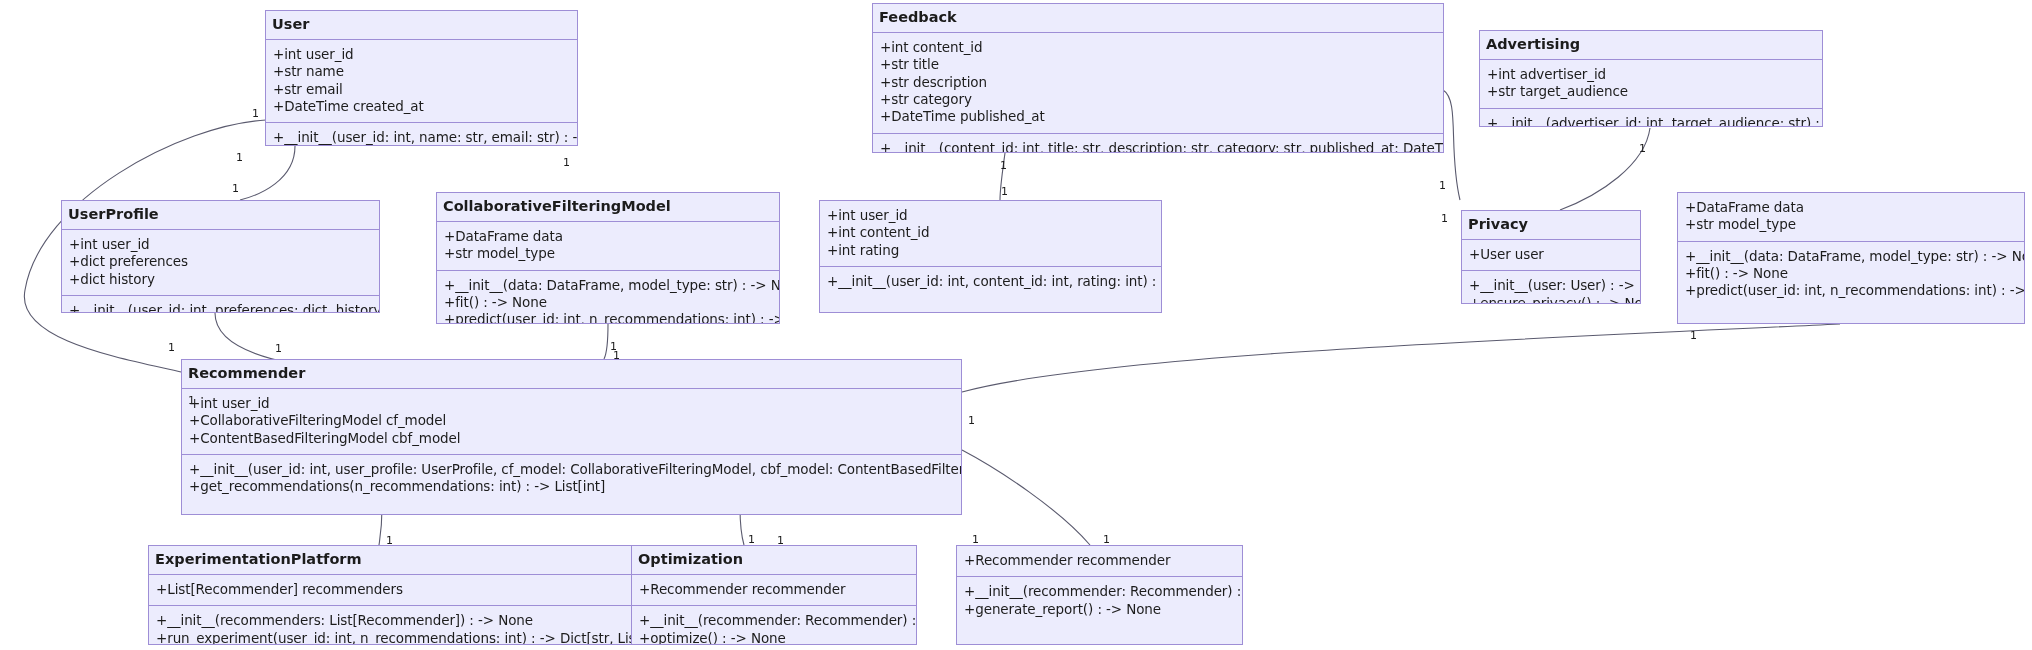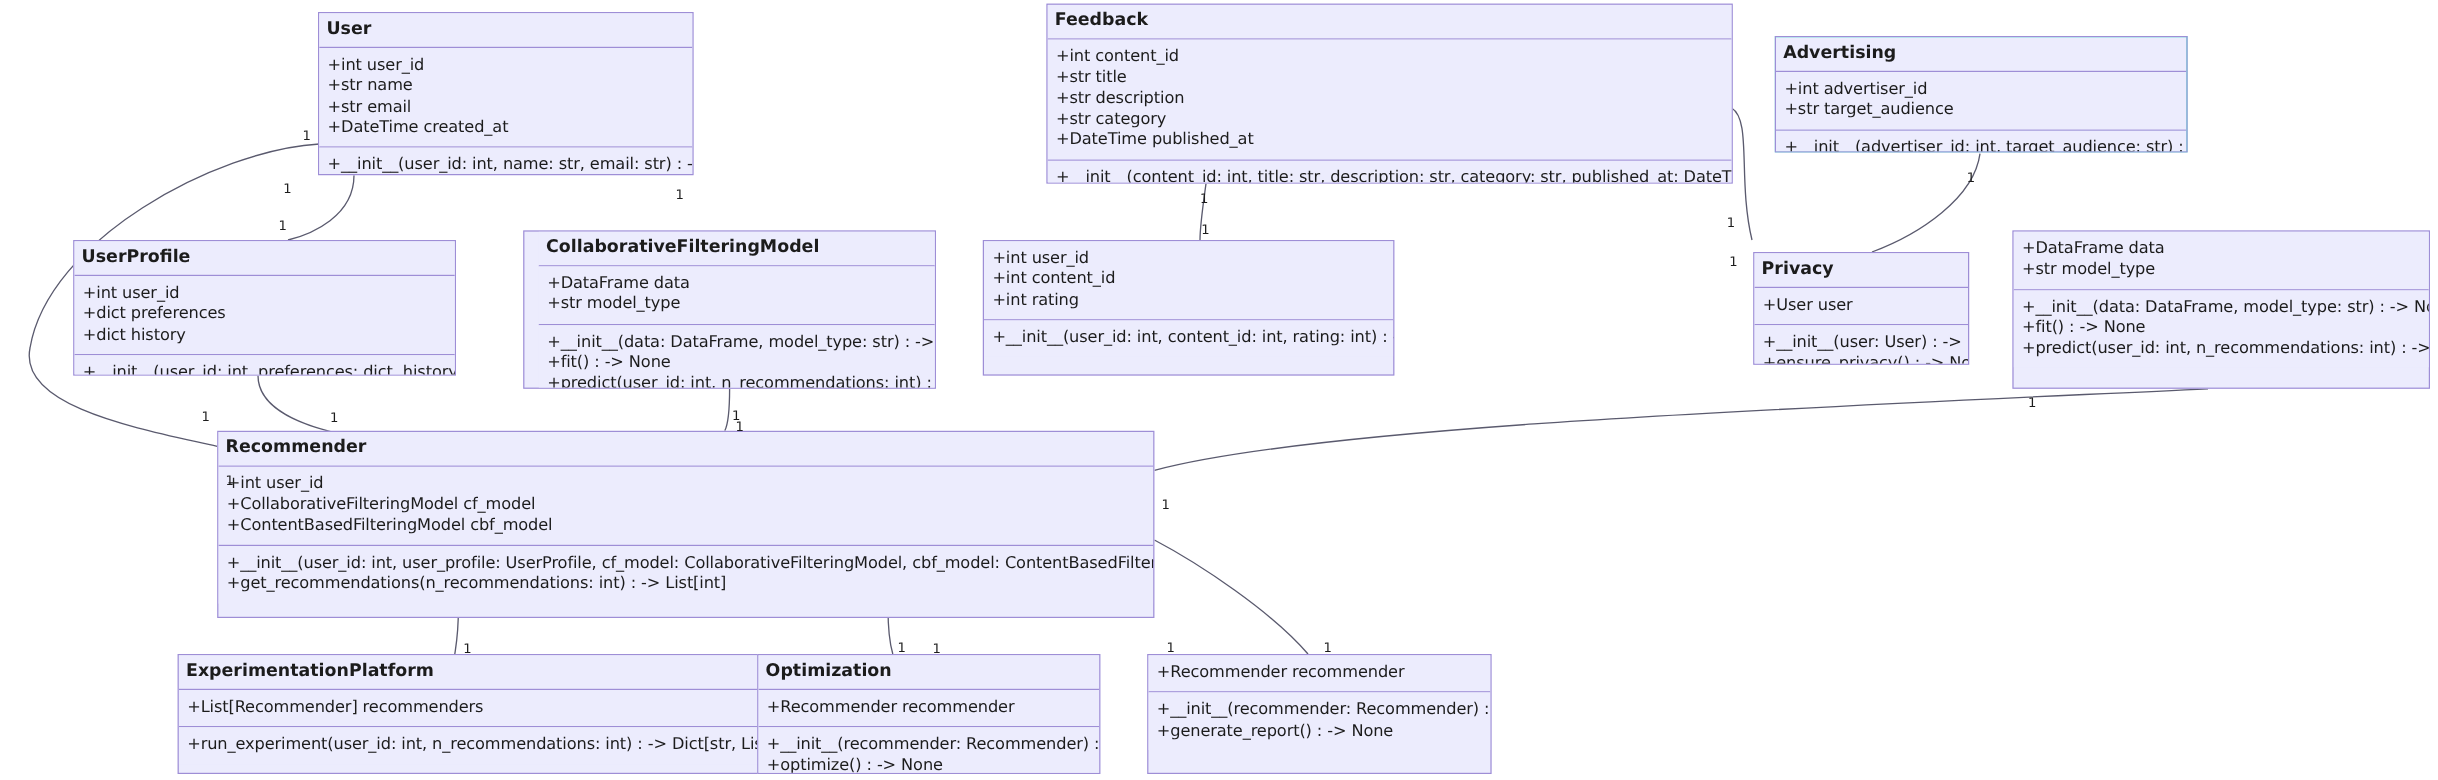--- a/index.html
+++ b/index.html
@@ -131,7 +131,7 @@
         <div class="uml-row">+__init__(user_id: int, preferences: dict, history: dict) : -&gt; None</div>
       </div>
     </div>
-    <div class="uml-class" style="left: 436px; top: 192px; width: 344px; height: 132px; background: rgb(236, 236, 253); border-color: rgb(158, 142, 214); padding-left: 12px;">
+    <div class="uml-class" style="left: 436px; top: 192px; width: 344px; height: 132px; background: rgb(236, 236, 253); border-color: rgb(158, 142, 214);">
       <div class="uml-title">CollaborativeFilteringModel</div>
       <div class="uml-section uml-attrs">
         <div class="uml-row">+DataFrame data</div>

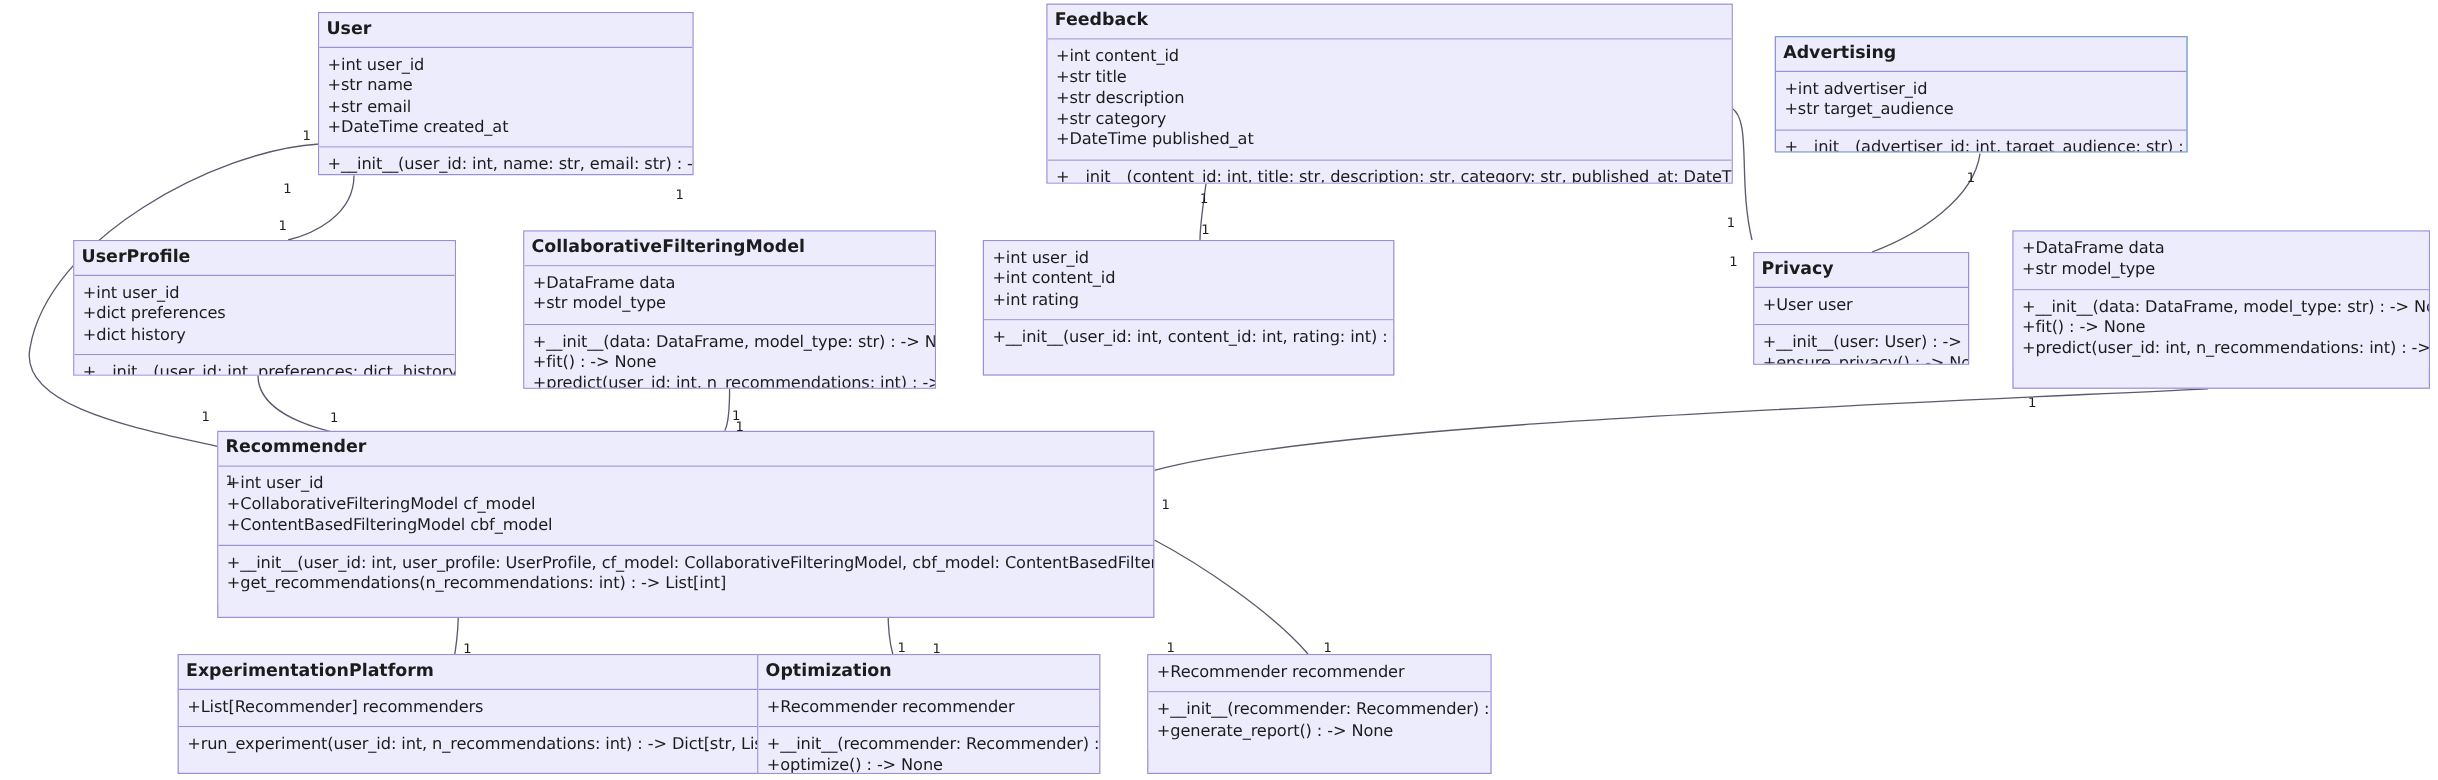--- a/index.html
+++ b/index.html
@@ -192,6 +192,7 @@
         <div class="uml-row">+List[Recommender] recommenders</div>
       </div>
       <div class="uml-section uml-methods">
+        <div class="uml-row">+__init__(recommenders: List[Recommender]) : -&gt; None</div>
         <div class="uml-row">+run_experiment(user_id: int, n_recommendations: int) : -&gt; Dict[str, List[int]]</div>
       </div>
     </div>

